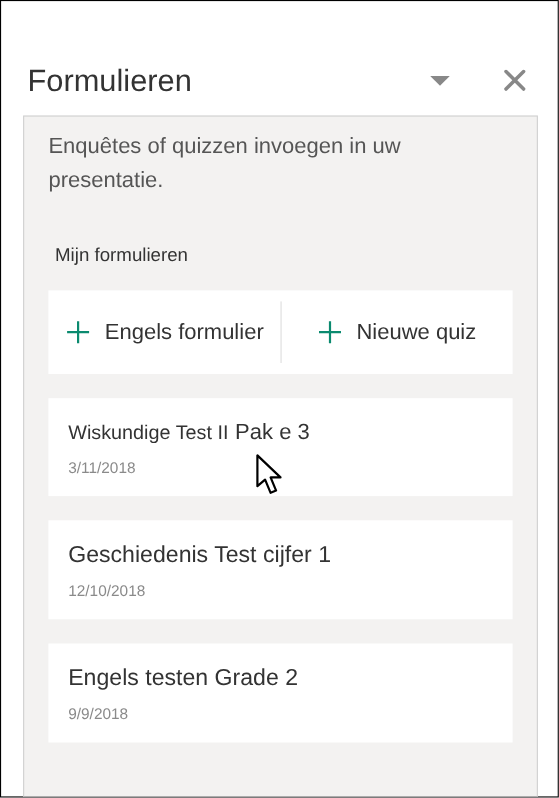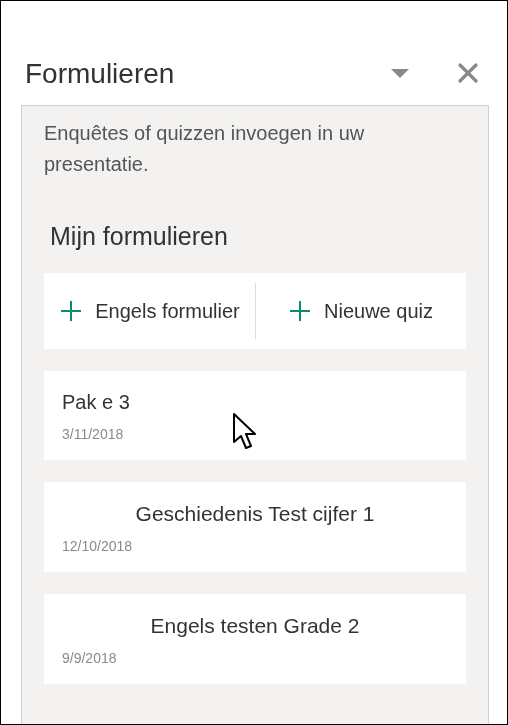--- a/index.html
+++ b/index.html
@@ -66,7 +66,7 @@
       margin-bottom: 42px;
     }
     .section-title {
-      font-size: 25px;
+      font-size: 17px;
       color: #333;
       font-weight: 400;
       margin-left: 6px;

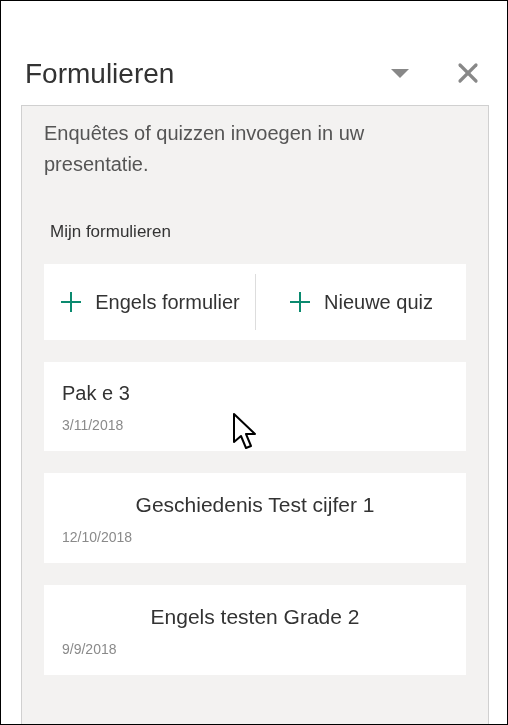--- a/index.html
+++ b/index.html
@@ -201,6 +201,7 @@
 
     <div class="card">
       <div class="card-header">
+        <span class="card-title-main">Wiskundige Test II</span>
         <span class="card-title-aux">Pak e 3</span>
       </div>
       <div class="card-date">3/11/2018</div>

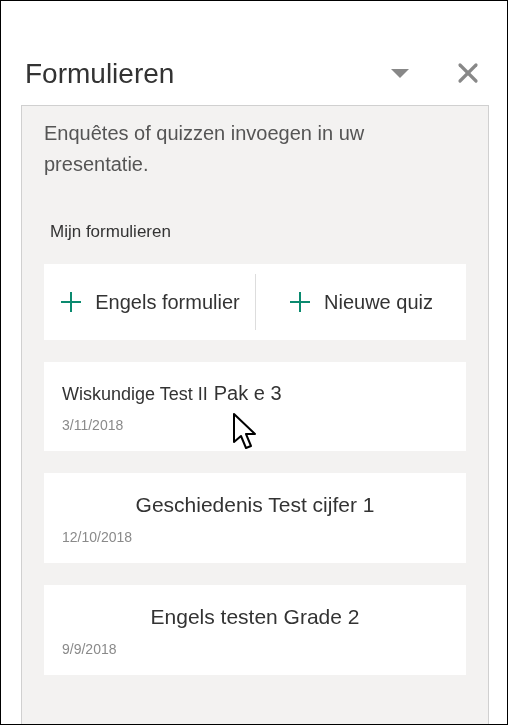--- a/index.html
+++ b/index.html
@@ -134,7 +134,6 @@
     .card2-title, .card3-title {
       font-size: 21px;
       color: #333;
-      text-align: center;
     }
     .cursor {
       position: absolute;

